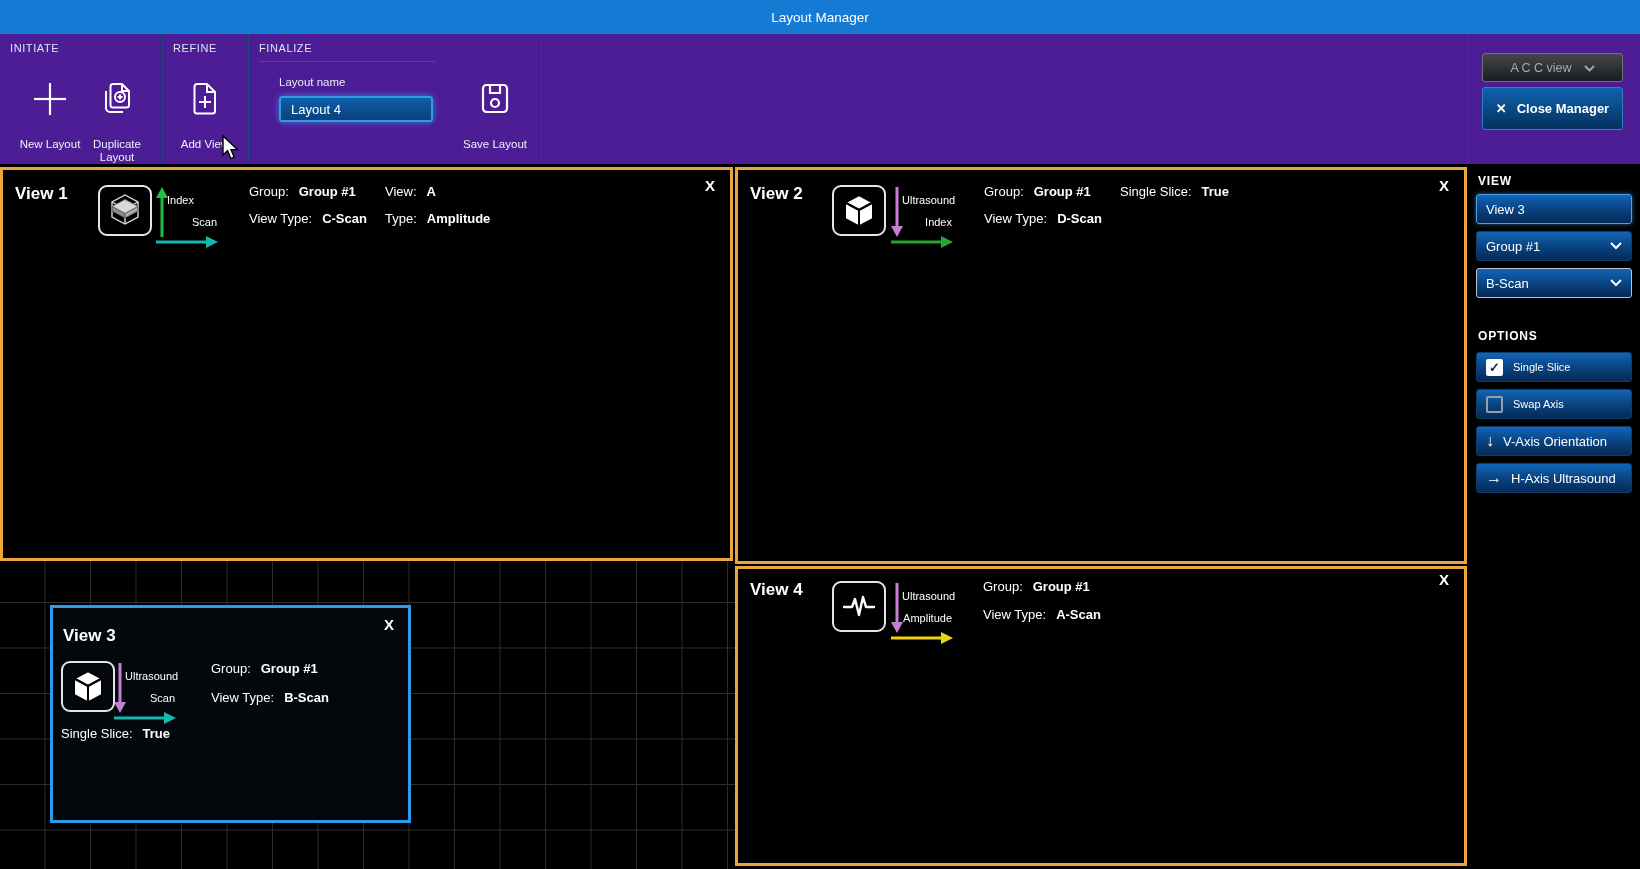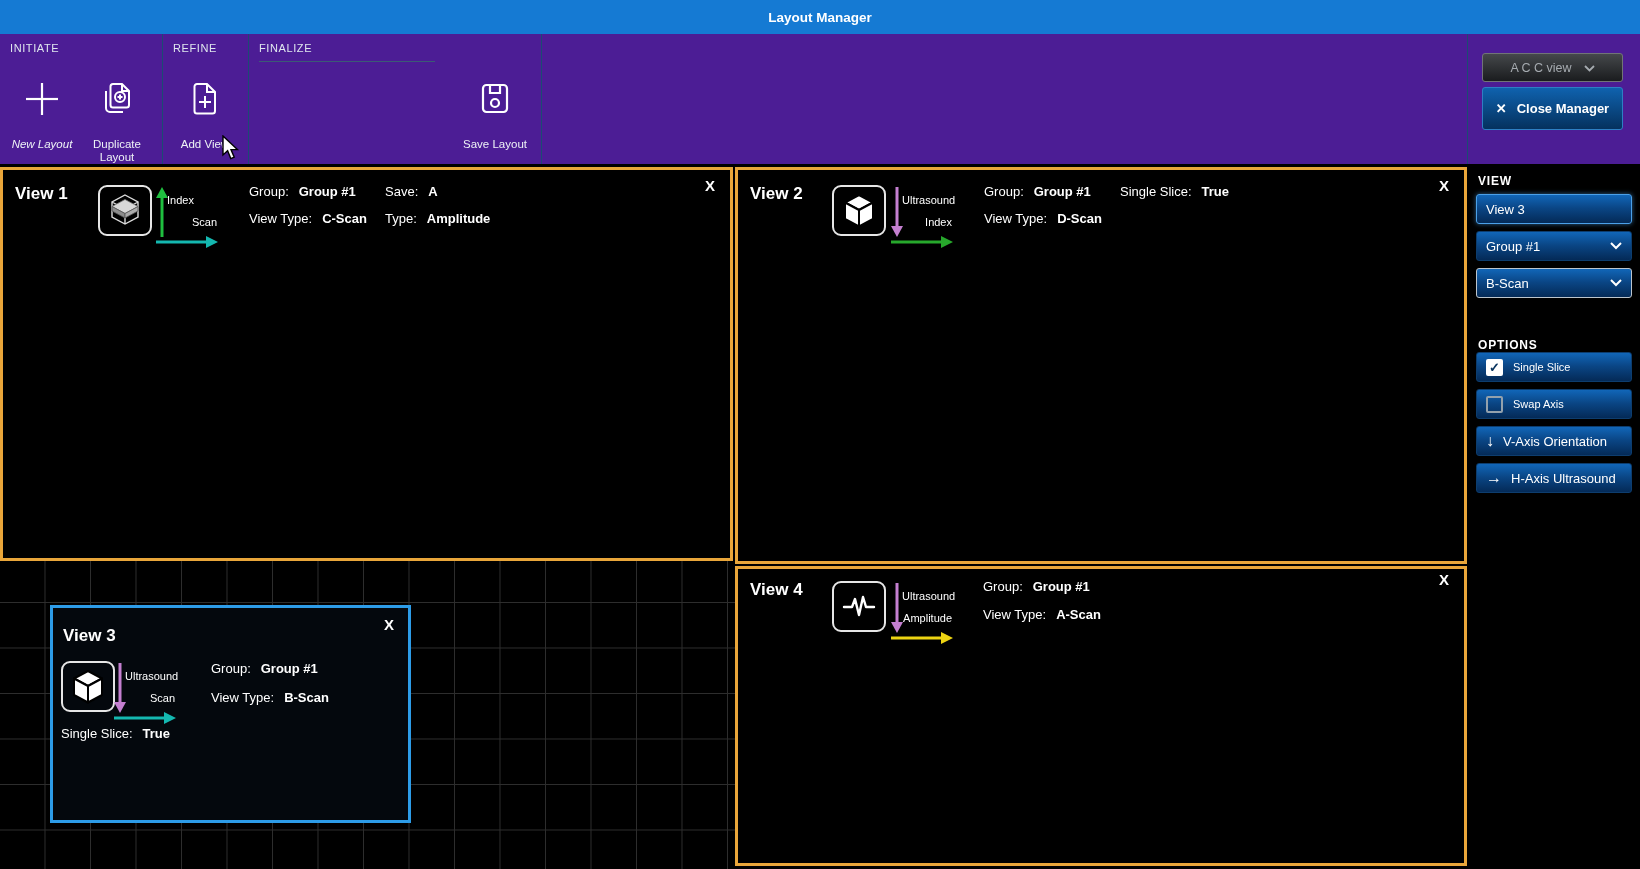--- a/index.html
+++ b/index.html
@@ -9,7 +9,7 @@
   
   .titlebar{position:absolute;left:0;top:0;width:1640px;height:34px;background:#157ad3;
             display:flex;align-items:center;justify-content:center;
-            font-size:13.5px;font-weight:bold;color:#fff;}
+            font-size:13.5px;font-weight:normal;color:#fff;}
 
   
   .toolbar{position:absolute;left:0;top:34px;width:1640px;height:130px;background:#4c1d95;

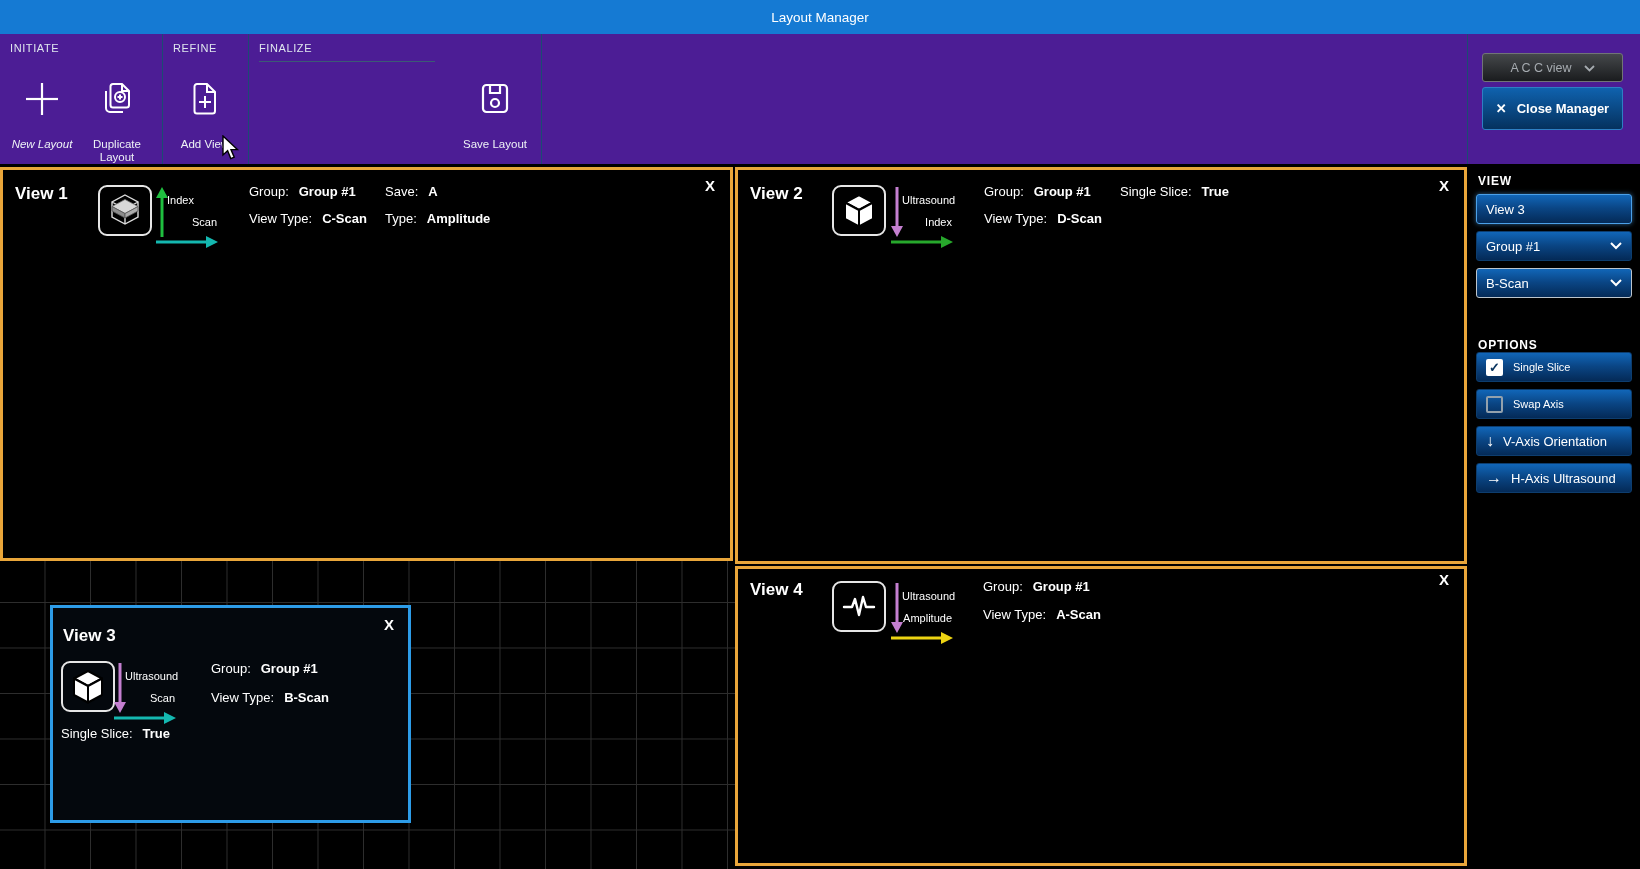--- a/index.html
+++ b/index.html
@@ -173,6 +173,10 @@
 
     <div class="tb-sec sec-finalize">
       <div class="tb-label">FINALIZE</div>
+      <div class="fieldwrap">
+        <label>Layout name</label>
+        <input class="layout-input" type="text" value="Layout 4" style="">
+      </div>
       <div class="tb-btn btn-save">
         <span class="tb-ic">
           <svg width="32" height="34" viewBox="0 0 32 34" fill="none" stroke="#fff" stroke-width="2.2">

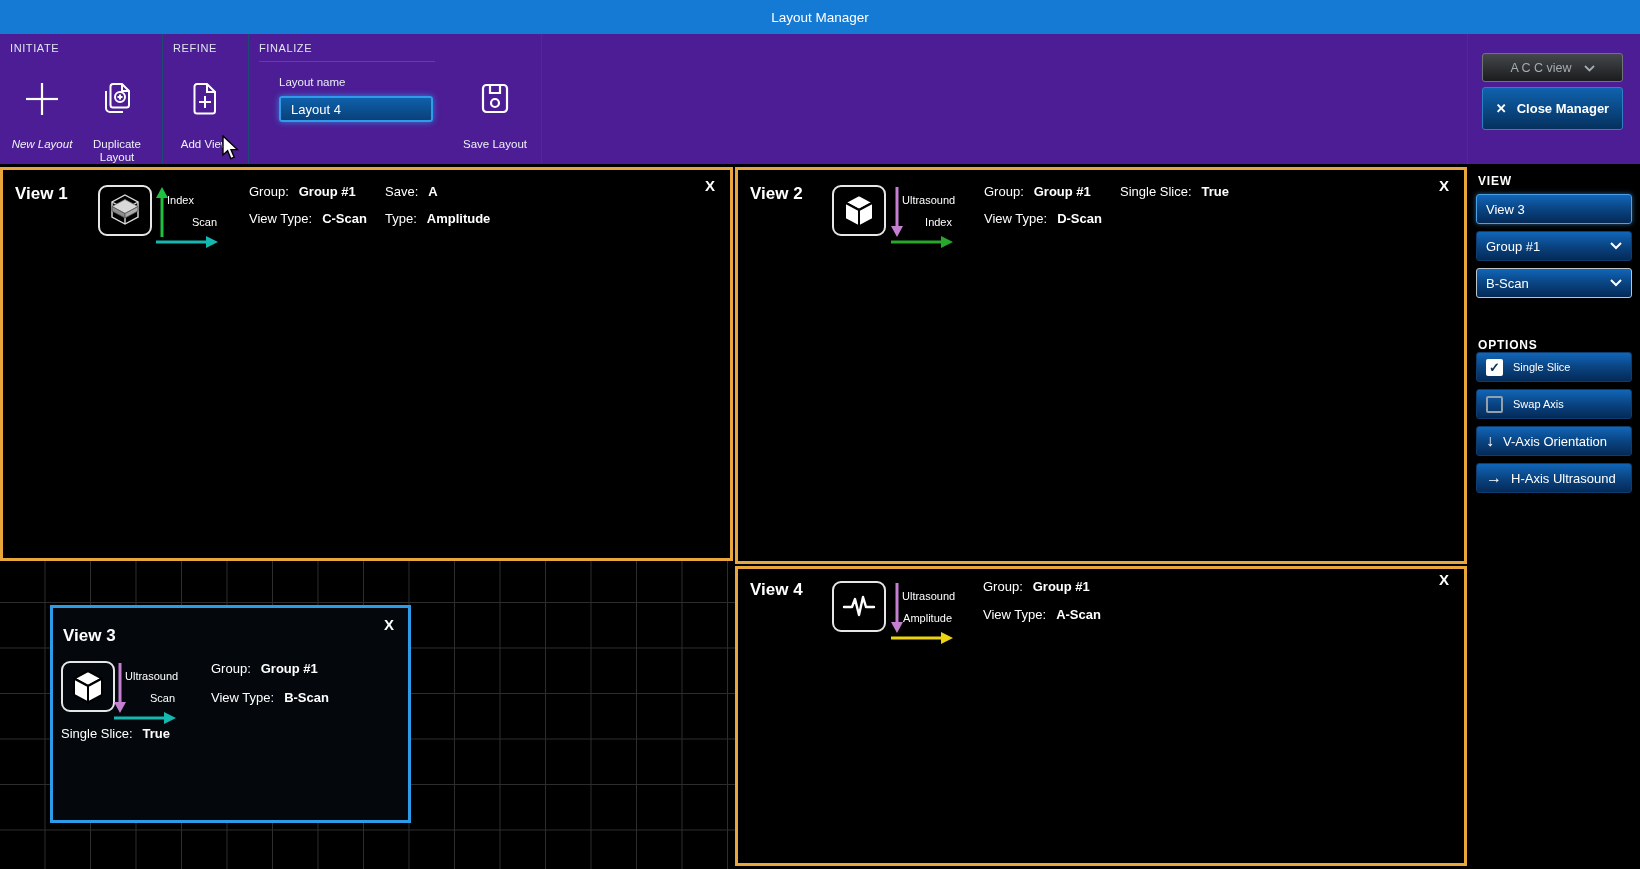--- a/index.html
+++ b/index.html
@@ -26,7 +26,7 @@
   .tb-btn{position:absolute;display:flex;flex-direction:column;align-items:center;cursor:pointer;}
   .tb-btn .tb-ic{height:34px;display:flex;align-items:center;justify-content:center;}
   .tb-btn-label{margin-top:22px;font-size:11.5px;color:#eef2f6;text-align:center;line-height:13px;}
-  .btn-new{left:8px;top:48px;width:68px;font-style:italic;}
+  .btn-new{left:16px;top:48px;width:68px;}
   .btn-dup{left:84px;top:48px;width:66px;}
   .btn-add{left:8px;top:48px;width:68px;}
   .btn-save{left:210px;top:48px;width:72px;}

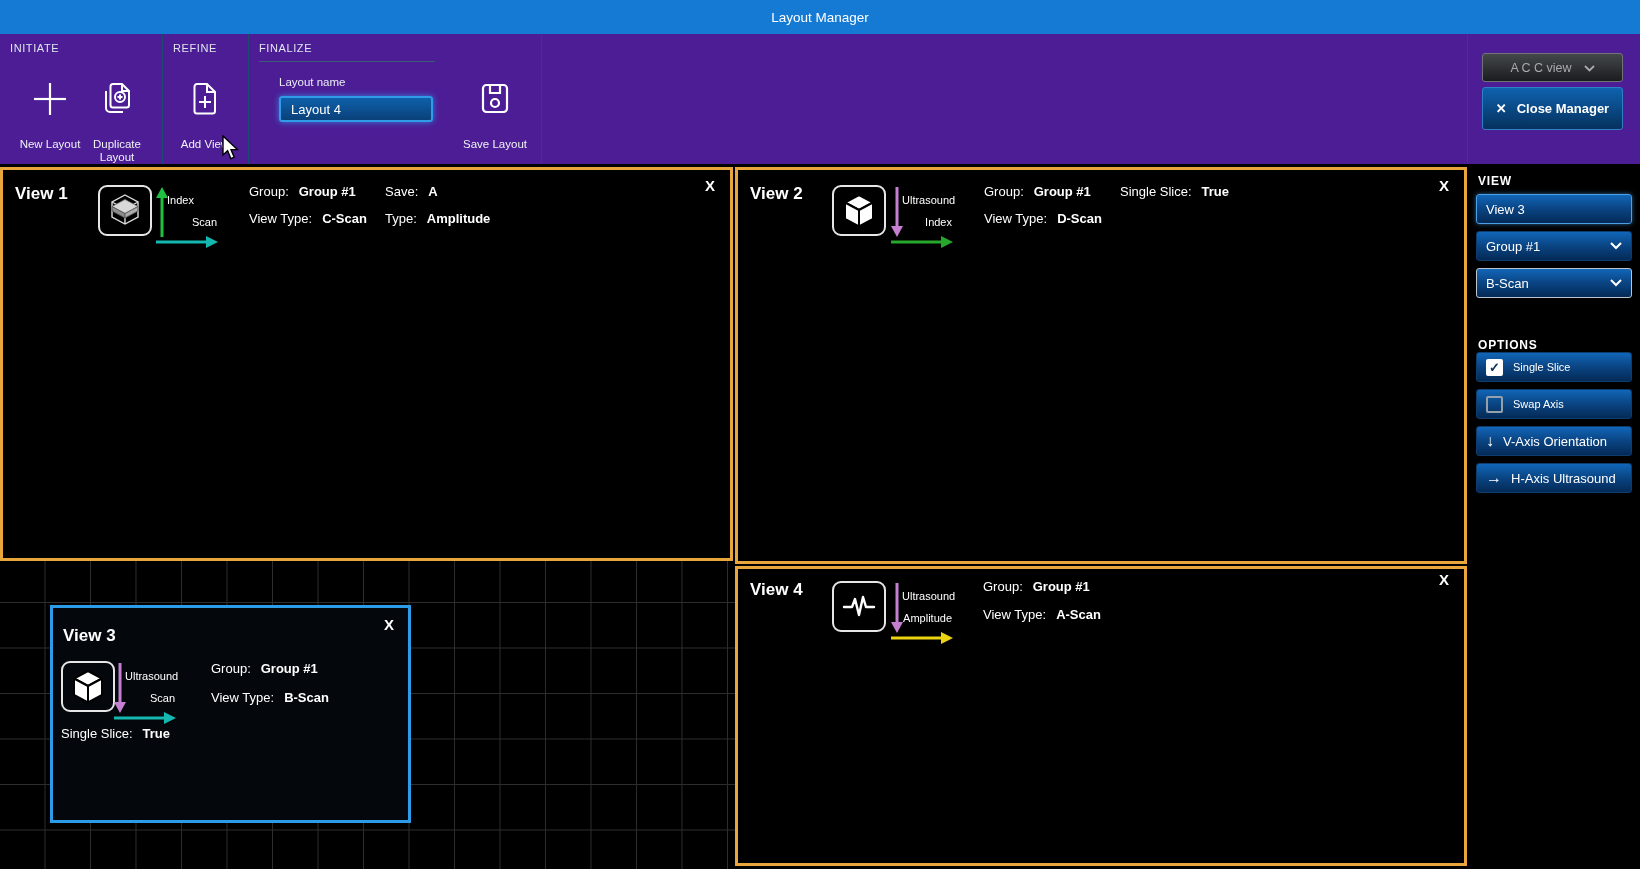--- a/index.html
+++ b/index.html
@@ -237,7 +237,7 @@
       </div>
       <div class="info">
         <div class="pair"><span class="flabel">Group:</span><span class="fvalue">Group #1</span></div>
-        <div class="pair"><span class="flabel">Save:</span><span class="fvalue">A</span></div>
+        <div class="pair"><span class="flabel">View:</span><span class="fvalue">A</span></div>
         <div class="pair"><span class="flabel">View Type:</span><span class="fvalue">C-Scan</span></div>
         <div class="pair"><span class="flabel">Type:</span><span class="fvalue">Amplitude</span></div>
       </div>

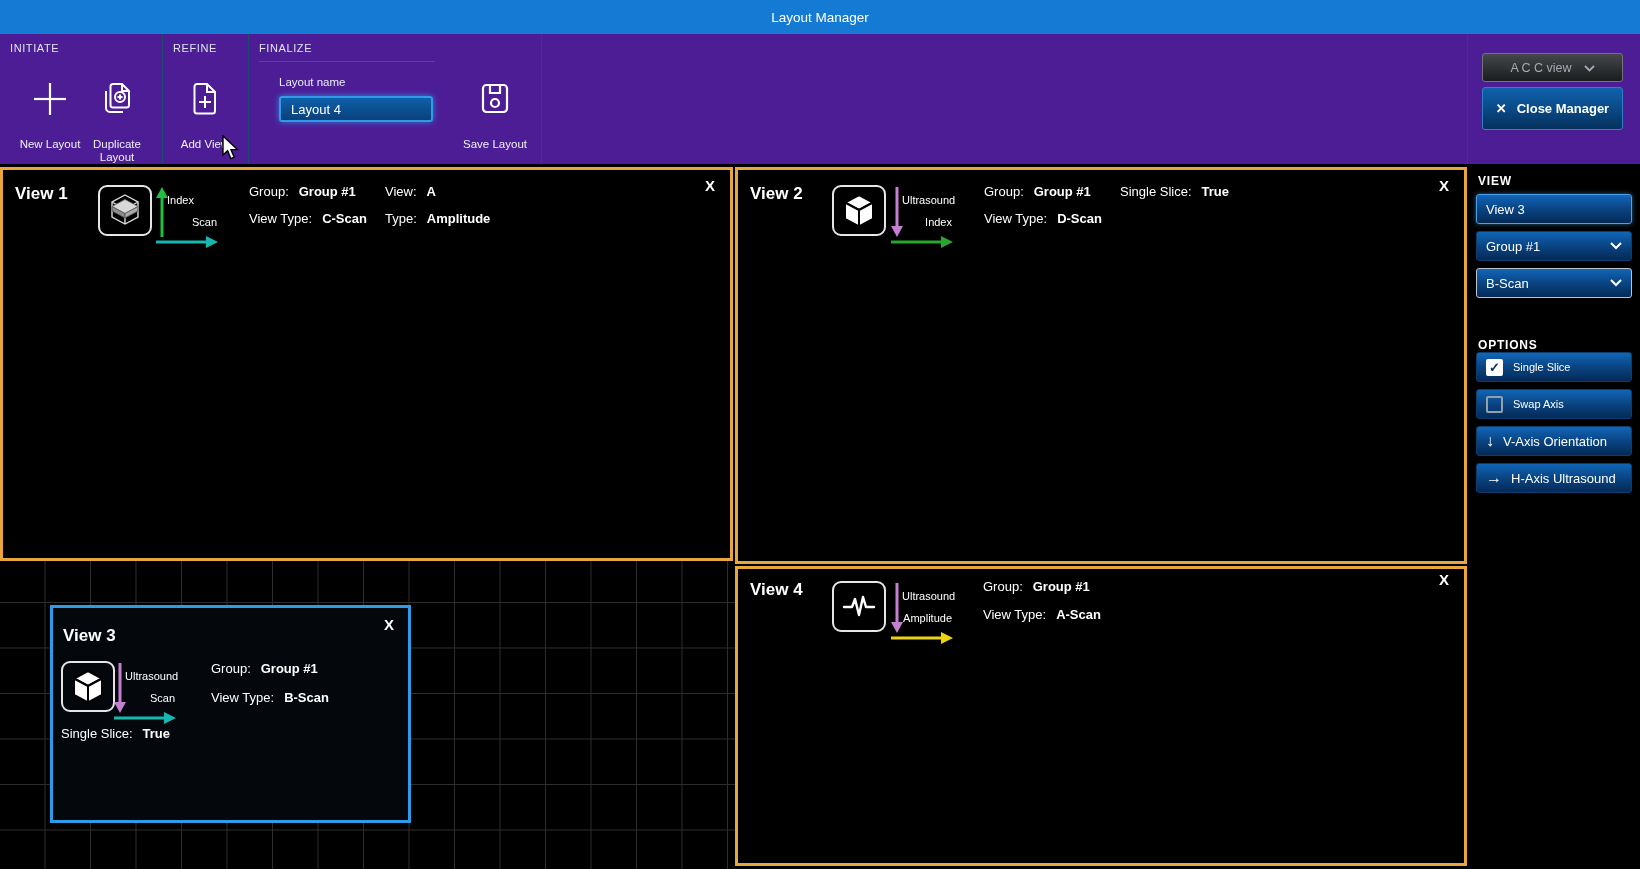--- a/index.html
+++ b/index.html
@@ -97,7 +97,7 @@
   .sidebar{position:absolute;left:1467px;top:0;width:173px;height:705px;background:#000;}
   .sb-label{position:absolute;left:11px;font-size:12px;font-weight:bold;letter-spacing:.8px;color:#fff;}
   .lbl-view{top:10px;}
-  .lbl-options{top:174px;text-align:right;}
+  .lbl-options{top:165px;text-align:right;}
   .sb-btn{position:absolute;left:9px;width:156px;height:30px;box-sizing:border-box;border-radius:3px;
           background:linear-gradient(180deg,#1166b8 0%,#0a4584 48%,#042a57 100%);
           border:1px solid #0d3d6e;color:#fff;font-size:13px;display:flex;align-items:center;

